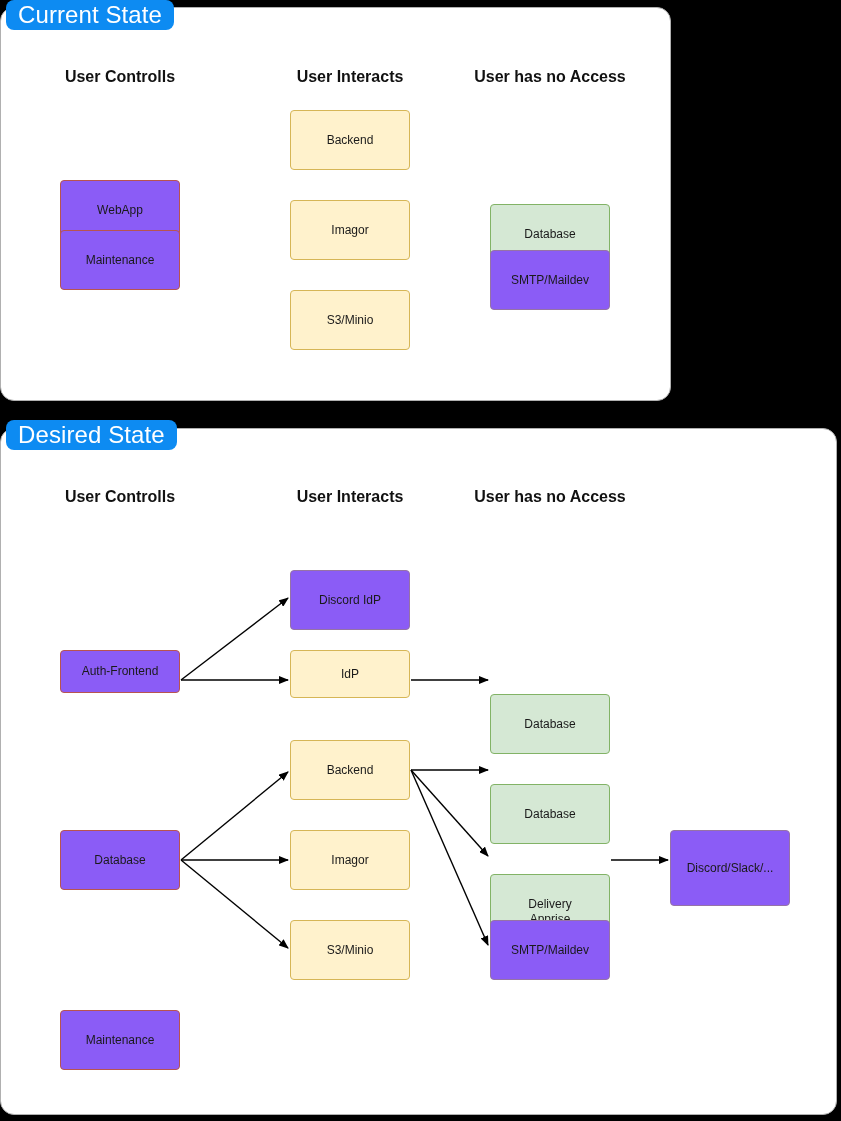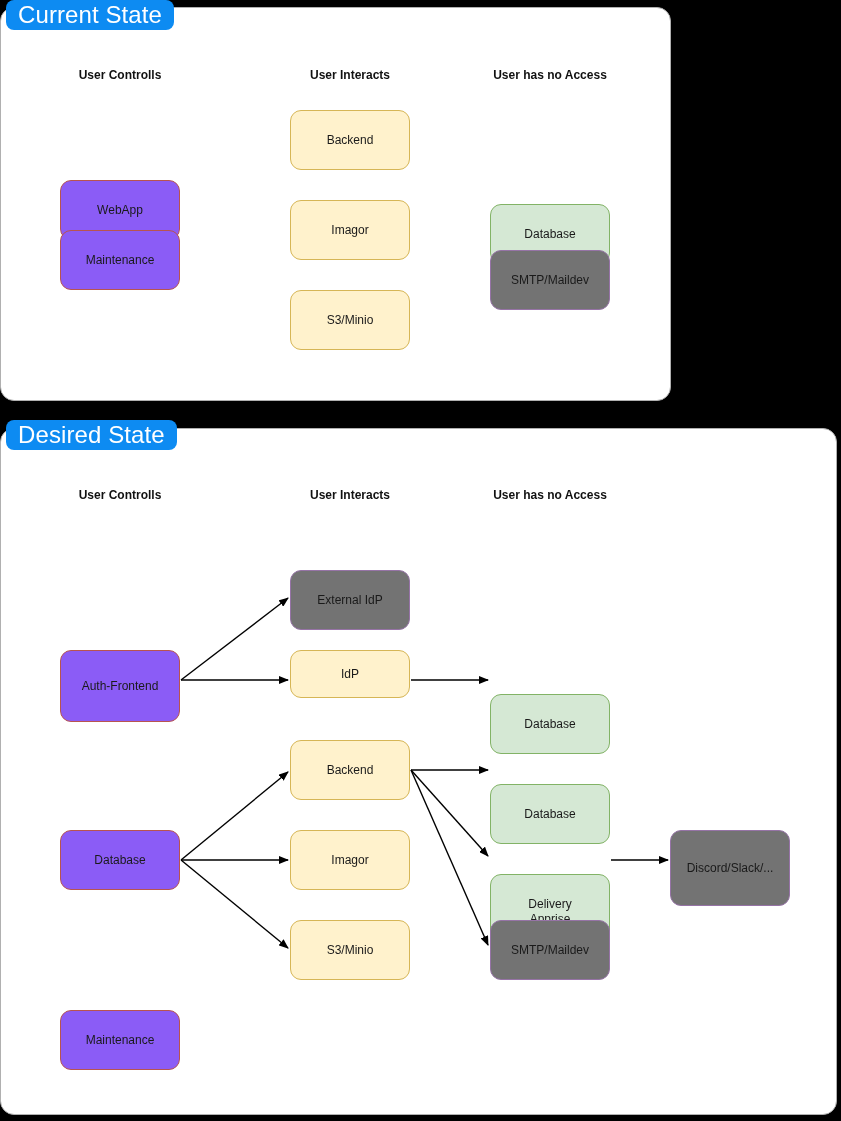--- a/index.html
+++ b/index.html
@@ -43,7 +43,7 @@
 
   .col-header {
     position: absolute;
-    font-size: 12px;
+    font-size: 16px;
     font-weight: bold;
     color: #111111;
     text-align: center;

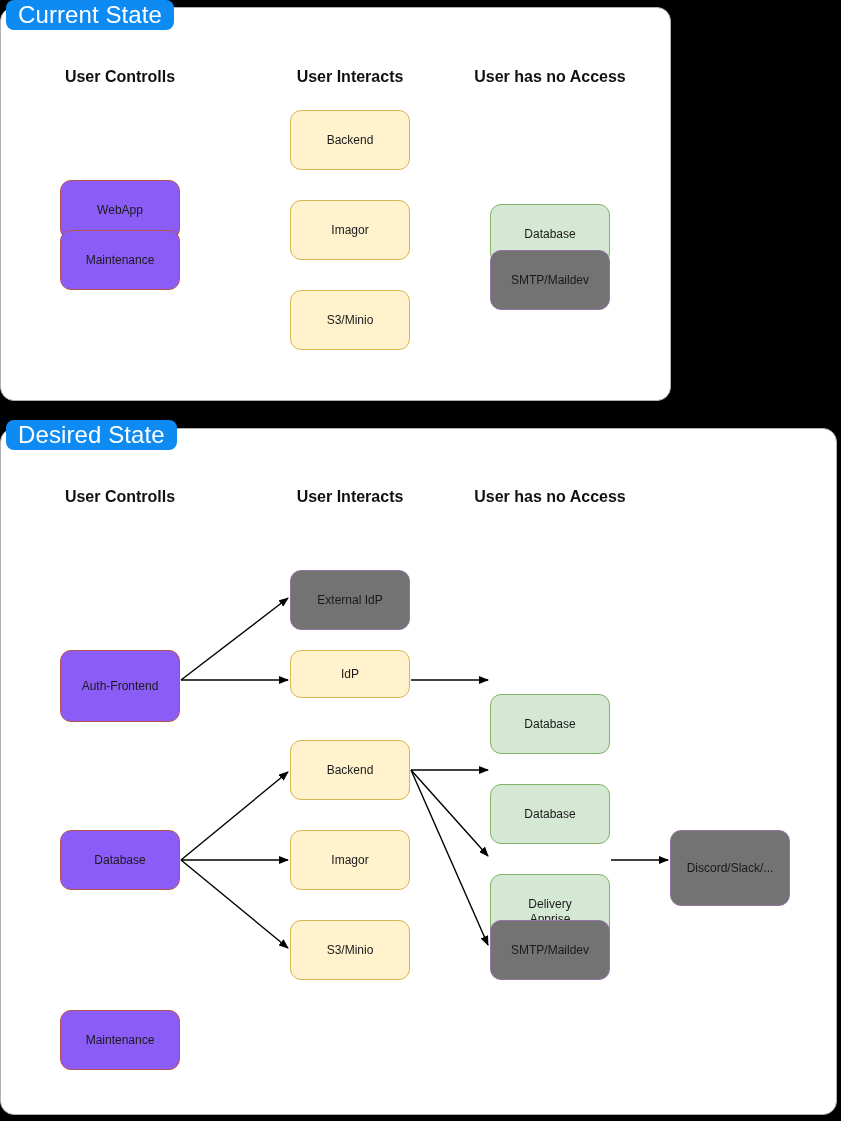--- a/index.html
+++ b/index.html
@@ -55,7 +55,7 @@
   .node {
     position: absolute;
     box-sizing: border-box;
-    border-radius: 11px;
+    border-radius: 4px;
     border: 1px solid;
     display: flex;
     align-items: center;

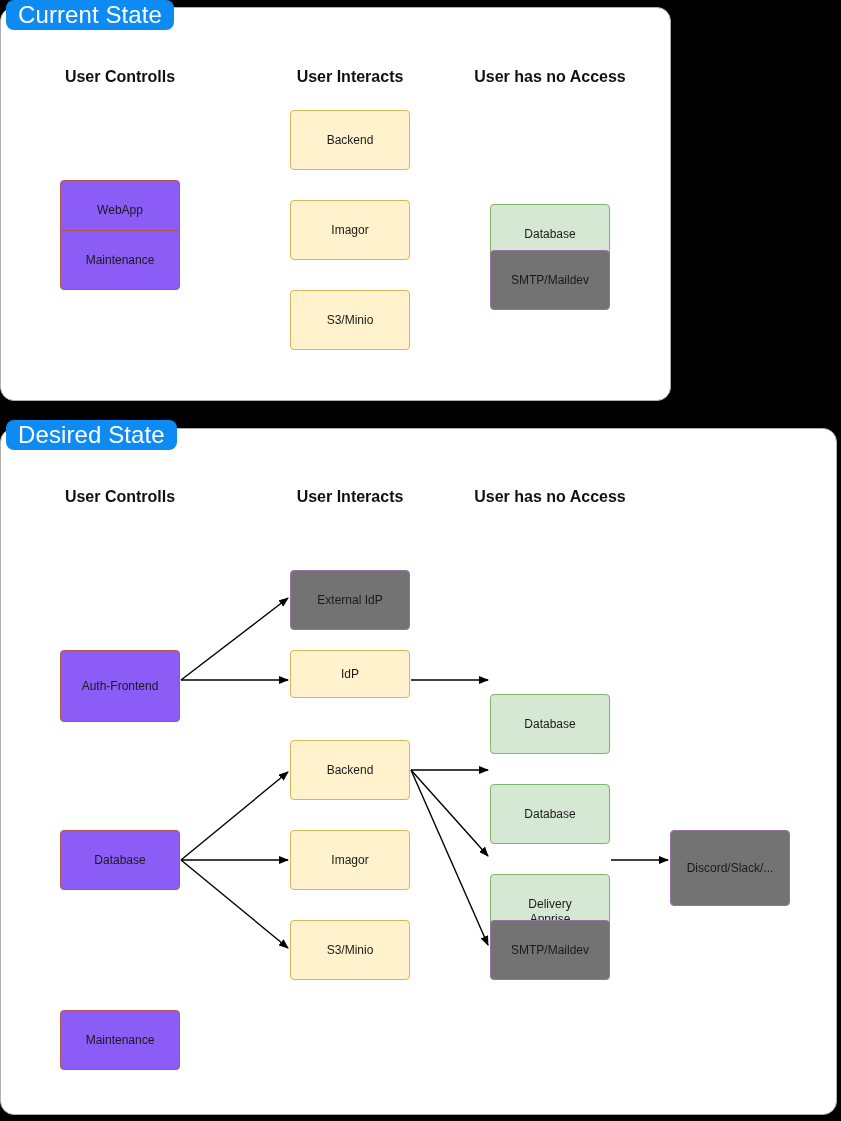--- a/index.html
+++ b/index.html
@@ -70,7 +70,7 @@
   .n-red    { background: #8b5cf6; border-color: #b85450; }
   .n-yellow { background: #fff2cc; border-color: #d6b656; }
   .n-green  { background: #d5e8d4; border-color: #82b366; margin-top: 44px; }
-  .n-purple { background: #737373; border-color: #9673a6; }
+  .n-purple { background: #8b5cf6; border-color: #9673a6; }
 
   .edge-layer {
     position: absolute;

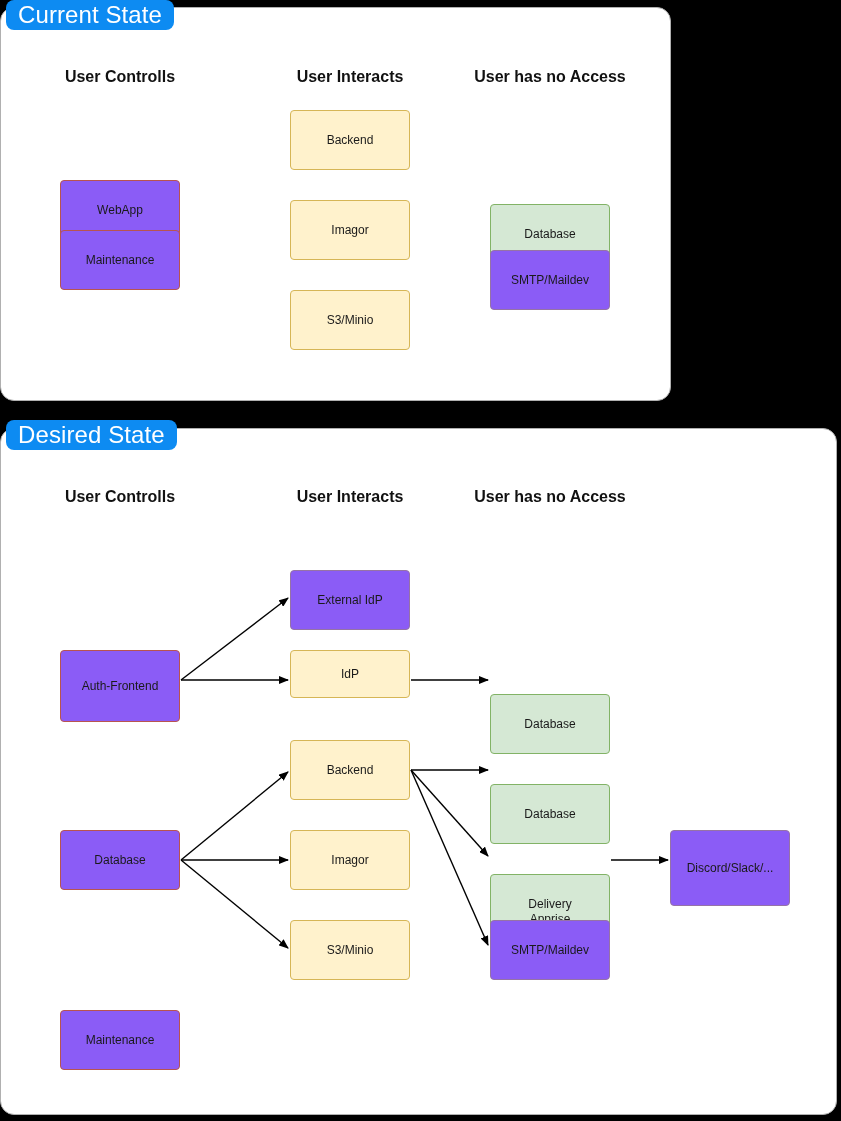--- a/index.html
+++ b/index.html
@@ -134,7 +134,7 @@
 <div class="node n-red" style="left:60px; top:830px; width:120px; height:60px;">Database</div>
 <div class="node n-red" style="left:60px; top:1010px; width:120px; height:60px;">Maintenance</div>
 
-<div class="node n-purple" style="left:290px; top:570px; width:120px; height:60px;">External IdP</div>
+<div class="node n-purple" style="left:290px; top:570px; width:120px; height:60px;">Discord IdP</div>
 <div class="node n-yellow" style="left:290px; top:650px; width:120px; height:48px;">IdP</div>
 <div class="node n-yellow" style="left:290px; top:740px; width:120px; height:60px;">Backend</div>
 <div class="node n-yellow" style="left:290px; top:830px; width:120px; height:60px;">Imagor</div>

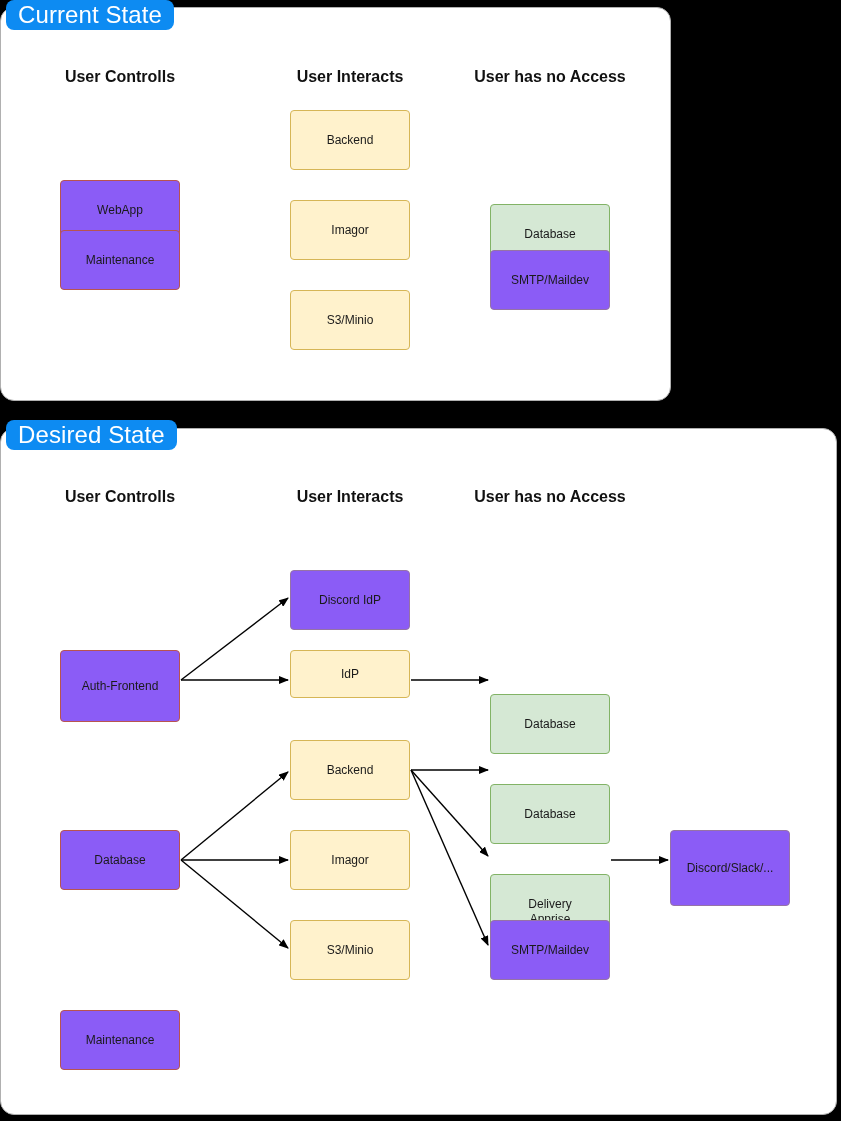--- a/index.html
+++ b/index.html
@@ -130,7 +130,7 @@
   </g>
 </svg>
 
-<div class="node n-red" style="left:60px; top:650px; width:120px; height:72px;">Auth-Frontend</div>
+<div class="node n-red" style="left:60px; top:650px; width:120px; height:43px;">Auth-Frontend</div>
 <div class="node n-red" style="left:60px; top:830px; width:120px; height:60px;">Database</div>
 <div class="node n-red" style="left:60px; top:1010px; width:120px; height:60px;">Maintenance</div>
 

